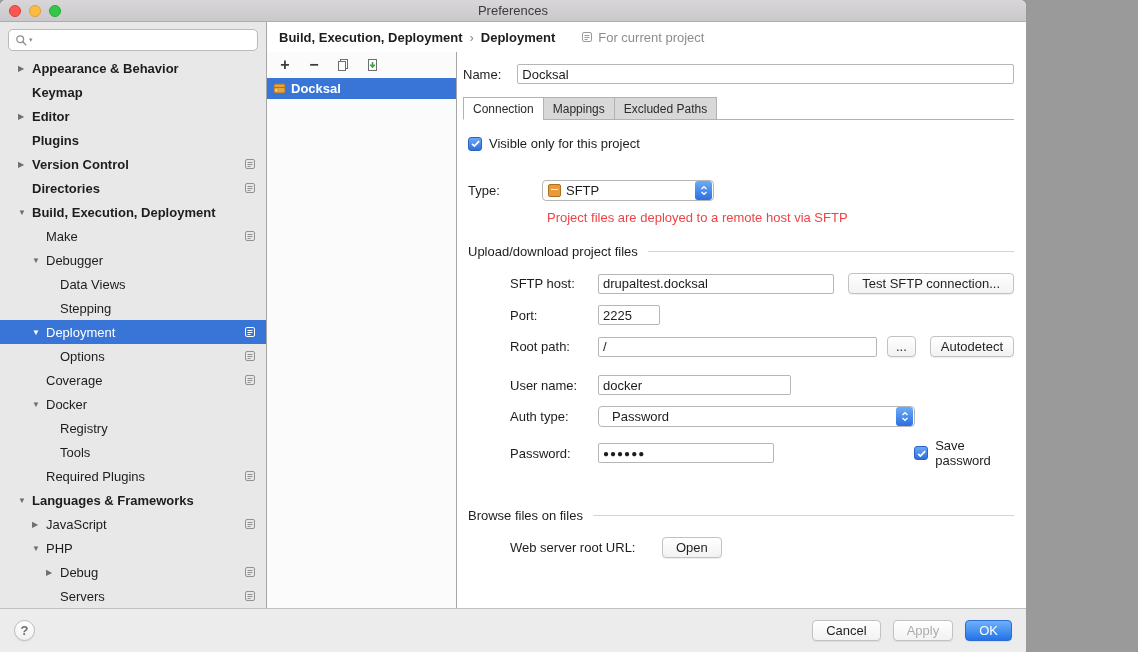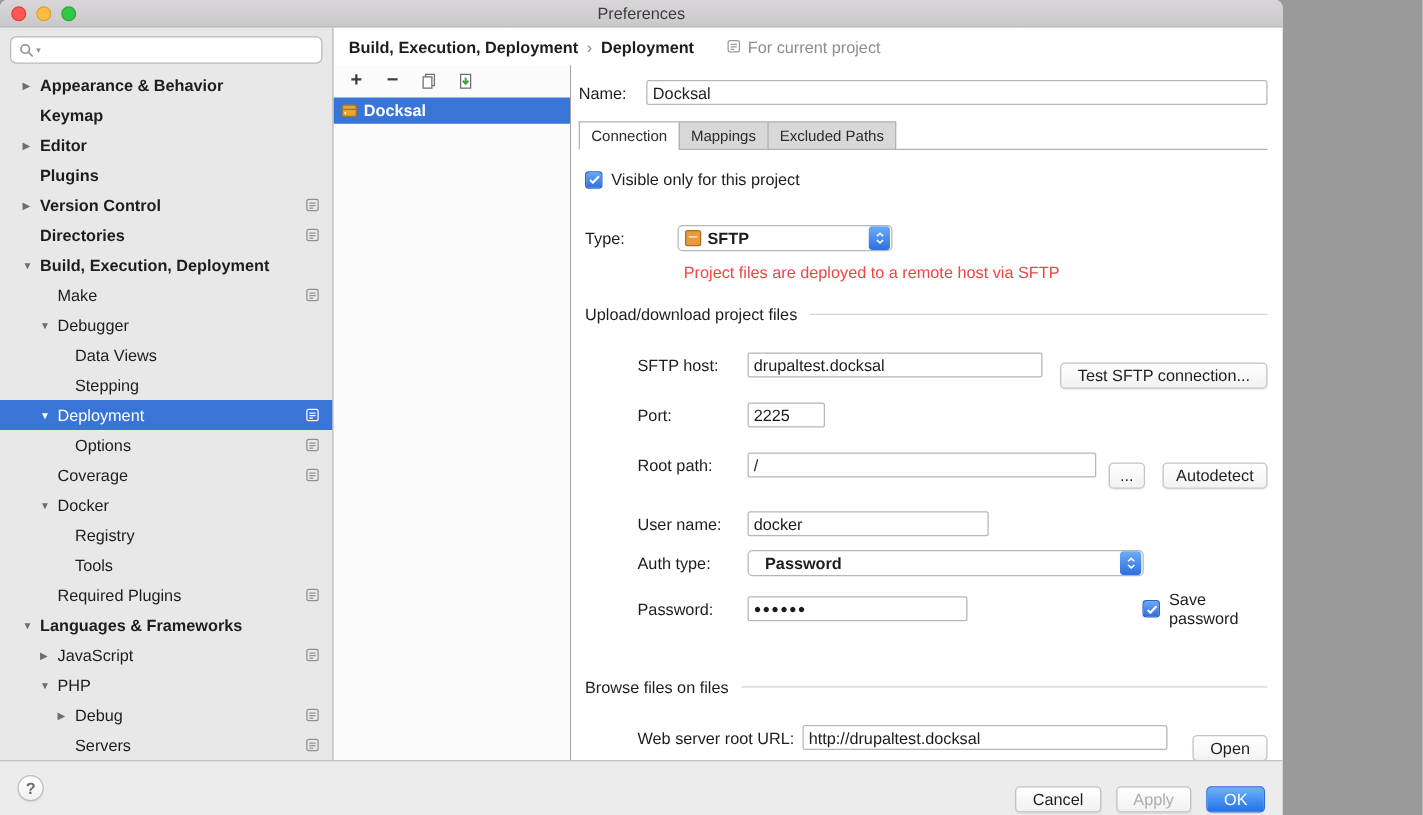--- a/index.html
+++ b/index.html
@@ -70,7 +70,7 @@
   .type-row .lbl{width:74px;}
   .combo{display:inline-flex;align-items:center;height:21px;background:#fff;border:1px solid #b6b6b6;
     border-radius:4px;padding-left:5px;cursor:default;}
-  .combo-text{margin-left:5px;flex:1;white-space:nowrap;overflow:hidden;font-weight:bold;}
+  .combo-text{margin-left:5px;flex:1;white-space:nowrap;overflow:hidden;}
   .combo-stepper{width:17px;height:19px;margin:0 1px 0 auto;flex:none;border-radius:3px;
     background:linear-gradient(#6cacf6,#2b6fe2);display:flex;align-items:center;justify-content:center;}
   .sftp-ic{width:13px;height:13px;flex:none;border-radius:2px;background:#e79b3c;border:1px solid #b06f1e;position:relative;}

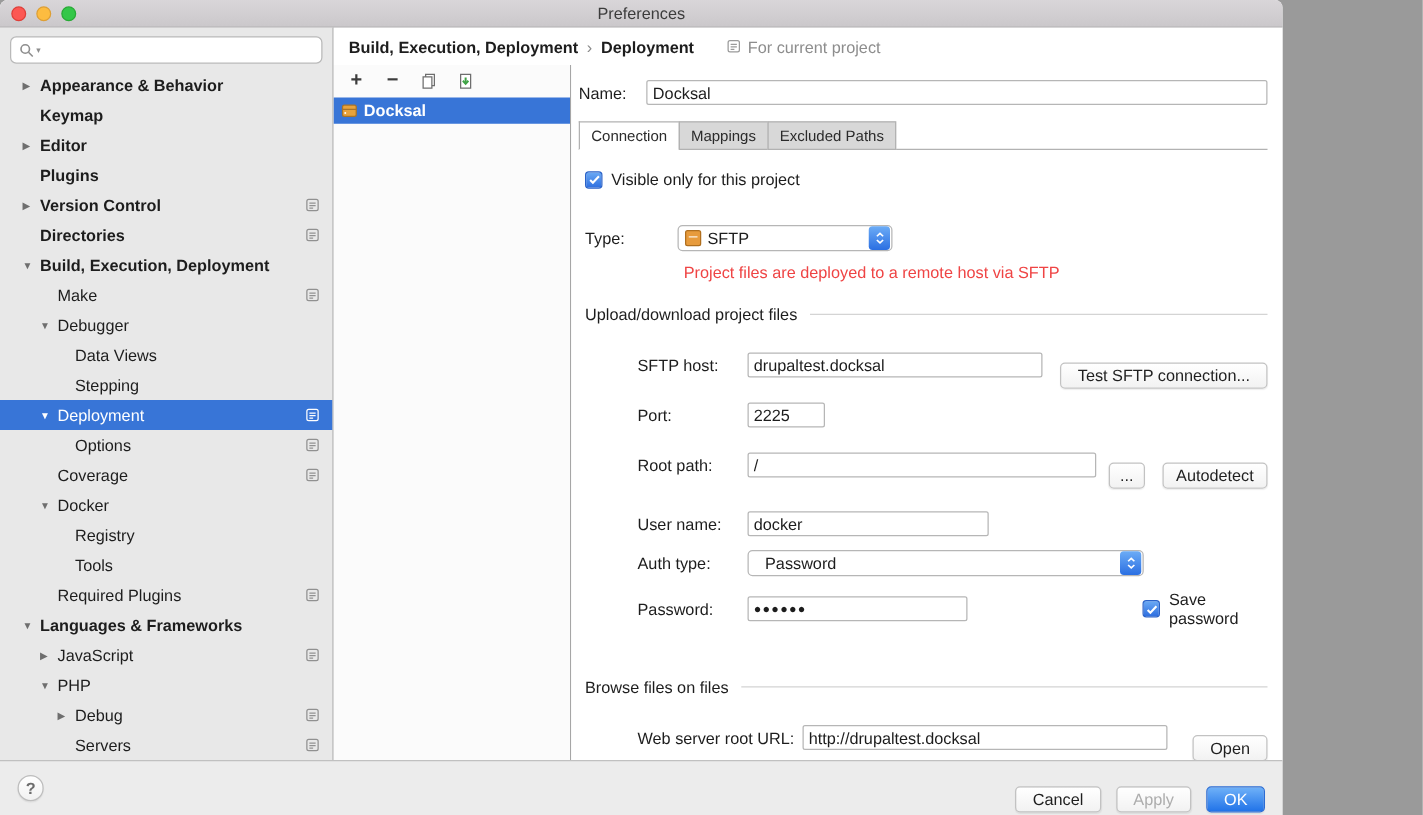--- a/index.html
+++ b/index.html
@@ -84,7 +84,7 @@
   .gap{margin-top:18px;}
   .btn{height:21px;padding:0 13px;border:1px solid #c2c2c2;border-radius:4px;
     background:linear-gradient(#ffffff,#f2f2f2);font:13px "Liberation Sans",sans-serif;color:#1f1f1f;
-    box-shadow:0 1px 1px rgba(0,0,0,.07);display:inline-flex;align-items:center;justify-content:center;cursor:default;white-space:nowrap;margin-top:17px;}
+    box-shadow:0 1px 1px rgba(0,0,0,.07);display:inline-flex;align-items:center;justify-content:center;cursor:default;white-space:nowrap;}
   .btn.small{padding:0 8px;}
   .btn.primary{background:linear-gradient(#6fb1f8,#2173e8);border-color:#2b6cd4;color:#fff;}
   .btn.disabled{color:#adadad;}

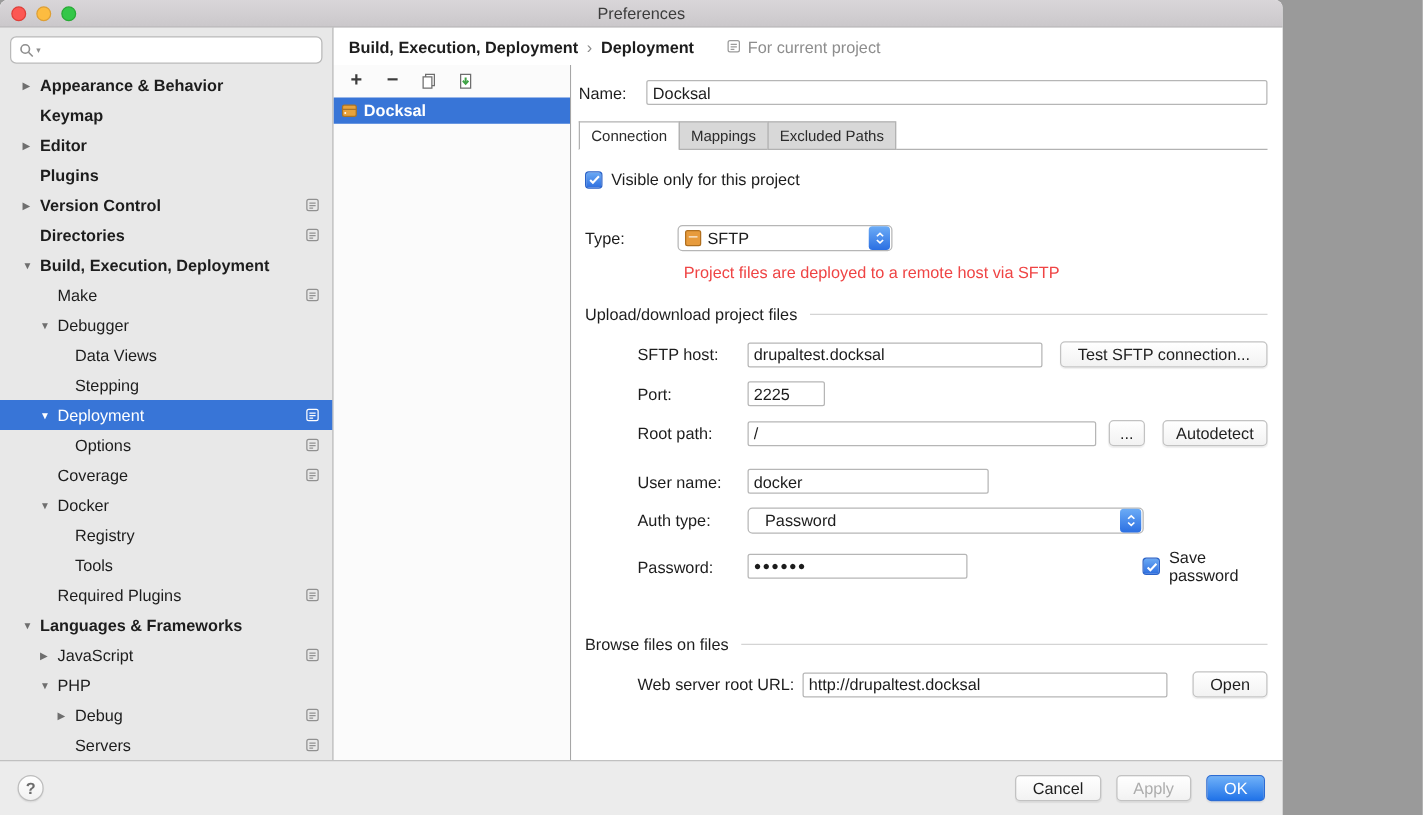--- a/index.html
+++ b/index.html
@@ -428,7 +428,6 @@
             <div class="fields">
               <div class="frow">
                 <span class="lbl" style="width:132px">Web server root URL:</span>
-                <input class="tf" style="width: 418px;" value="http://drupaltest.docksal">
                 <button class="btn" style="margin-left:20px">Open</button>
               </div>
             </div>

